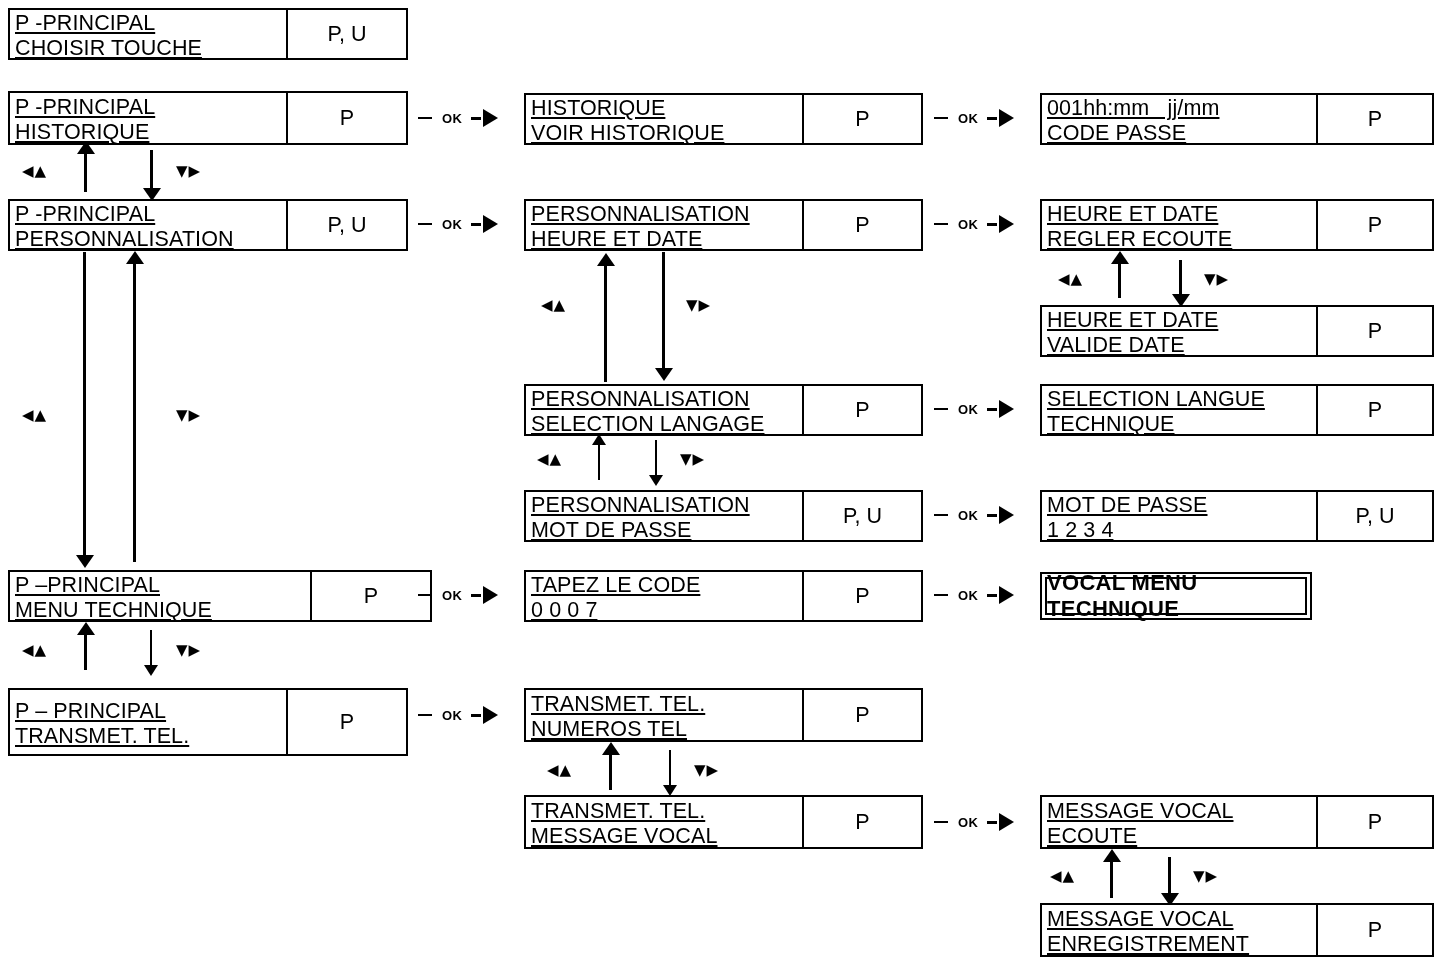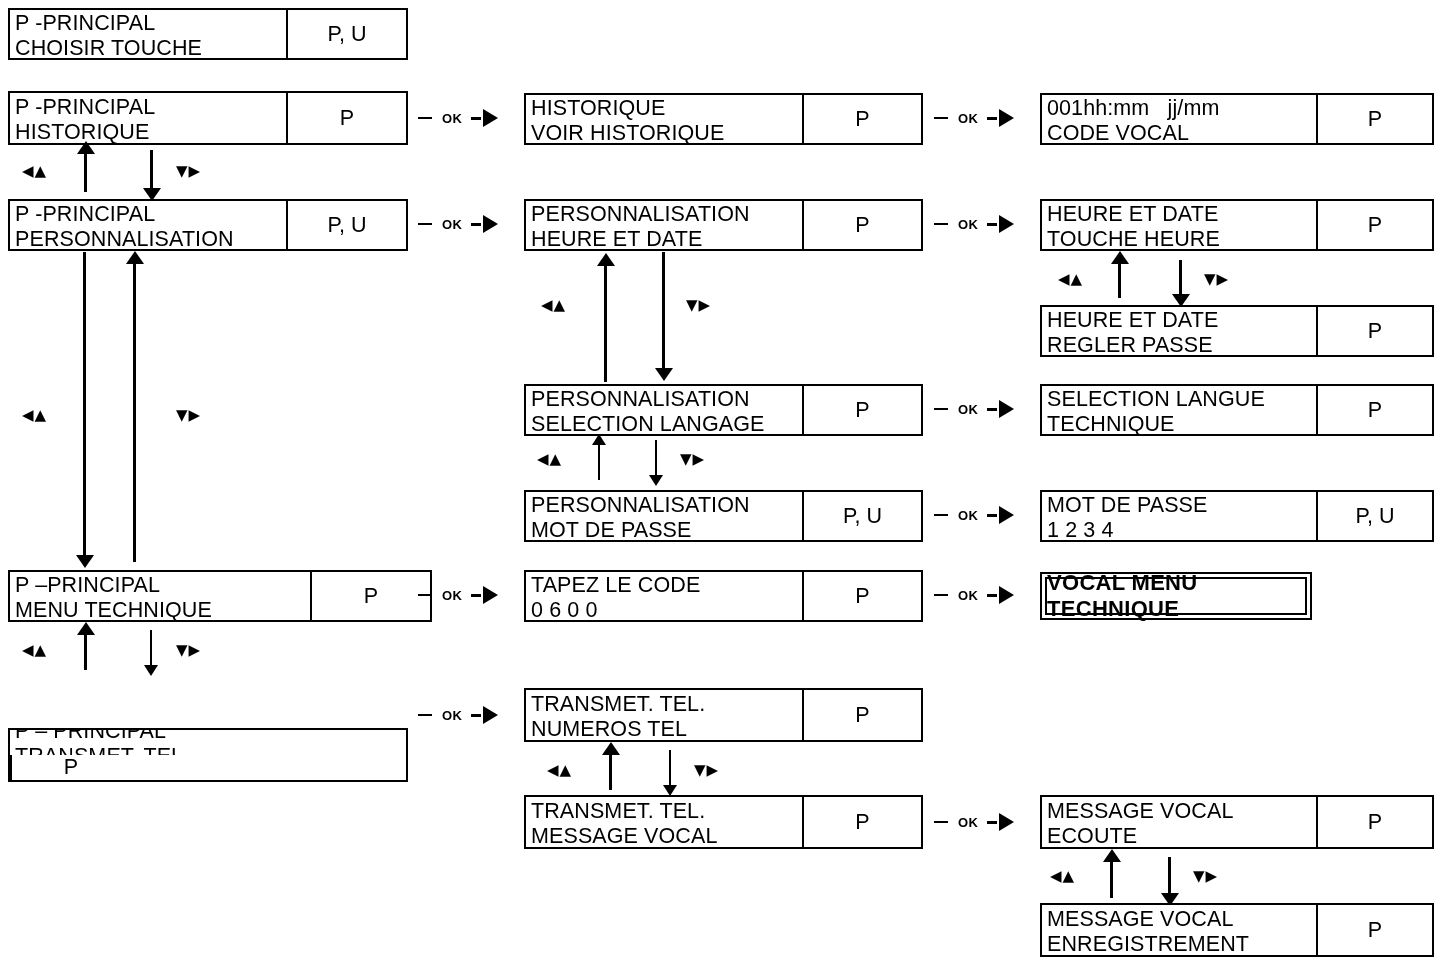--- a/index.html
+++ b/index.html
@@ -32,6 +32,7 @@
     line-height:25px;
     white-space:pre;
     letter-spacing:0.1px;
+    text-decoration:underline;
   }
   .box .keys{
     flex:0 0 auto;

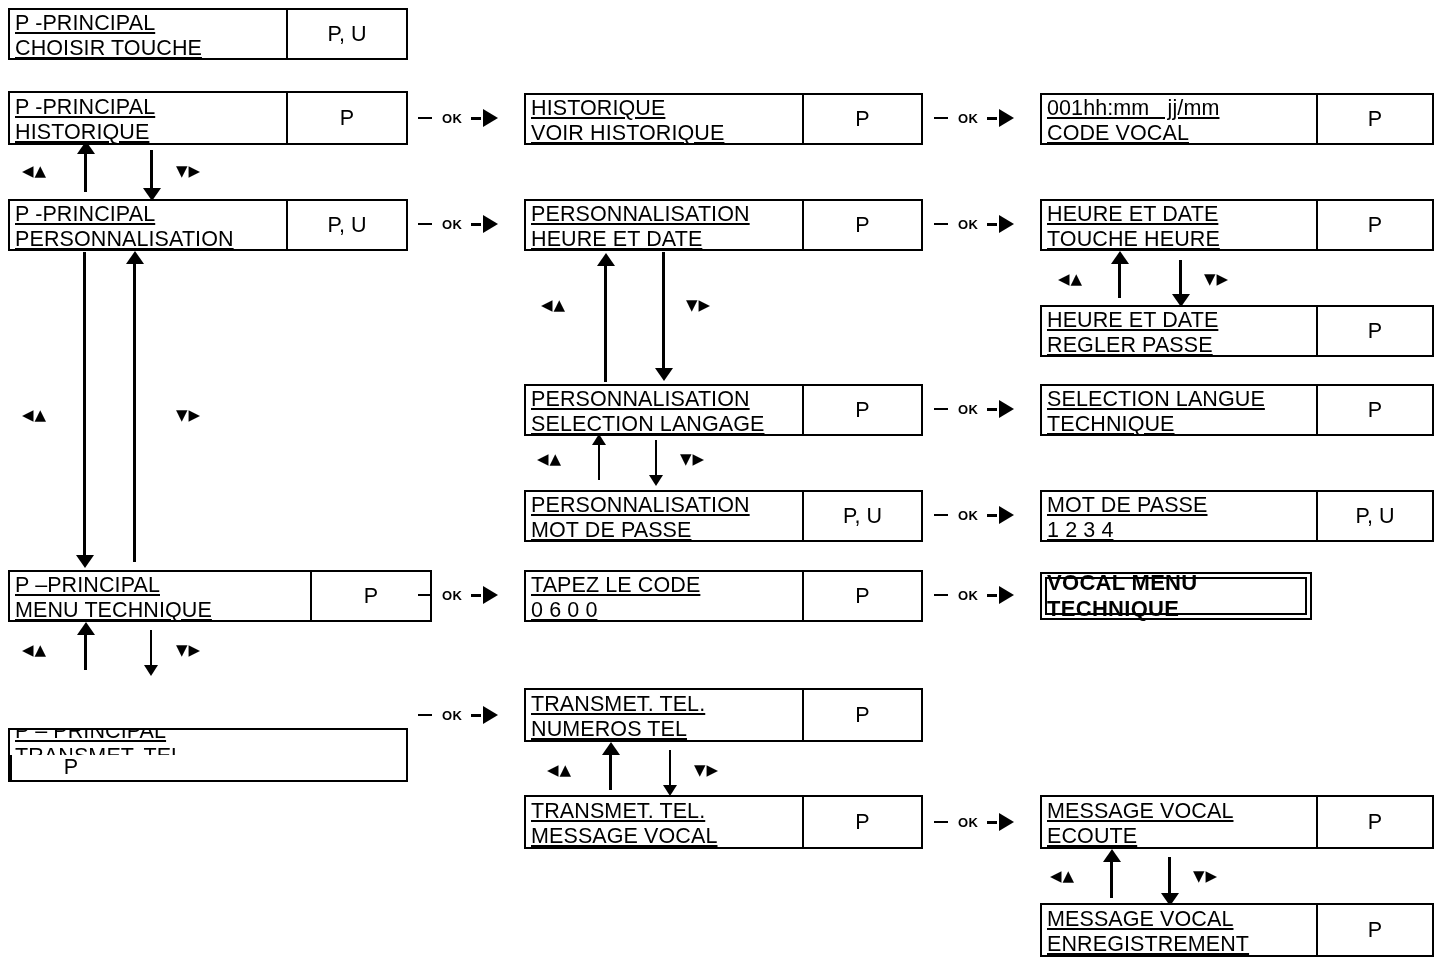--- a/index.html
+++ b/index.html
@@ -143,7 +143,7 @@
   <div class="box" style="left:1040px;top:93px;width:394px;height:52px;">
     <div class="lines">
       <div class="l1">001hh:mm   jj/mm</div>
-      <div class="l2">CODE VOCAL</div>
+      <div class="l2">CODE PASSE</div>
     </div>
     <div class="keys" style="width:116px;">P</div>
   </div>

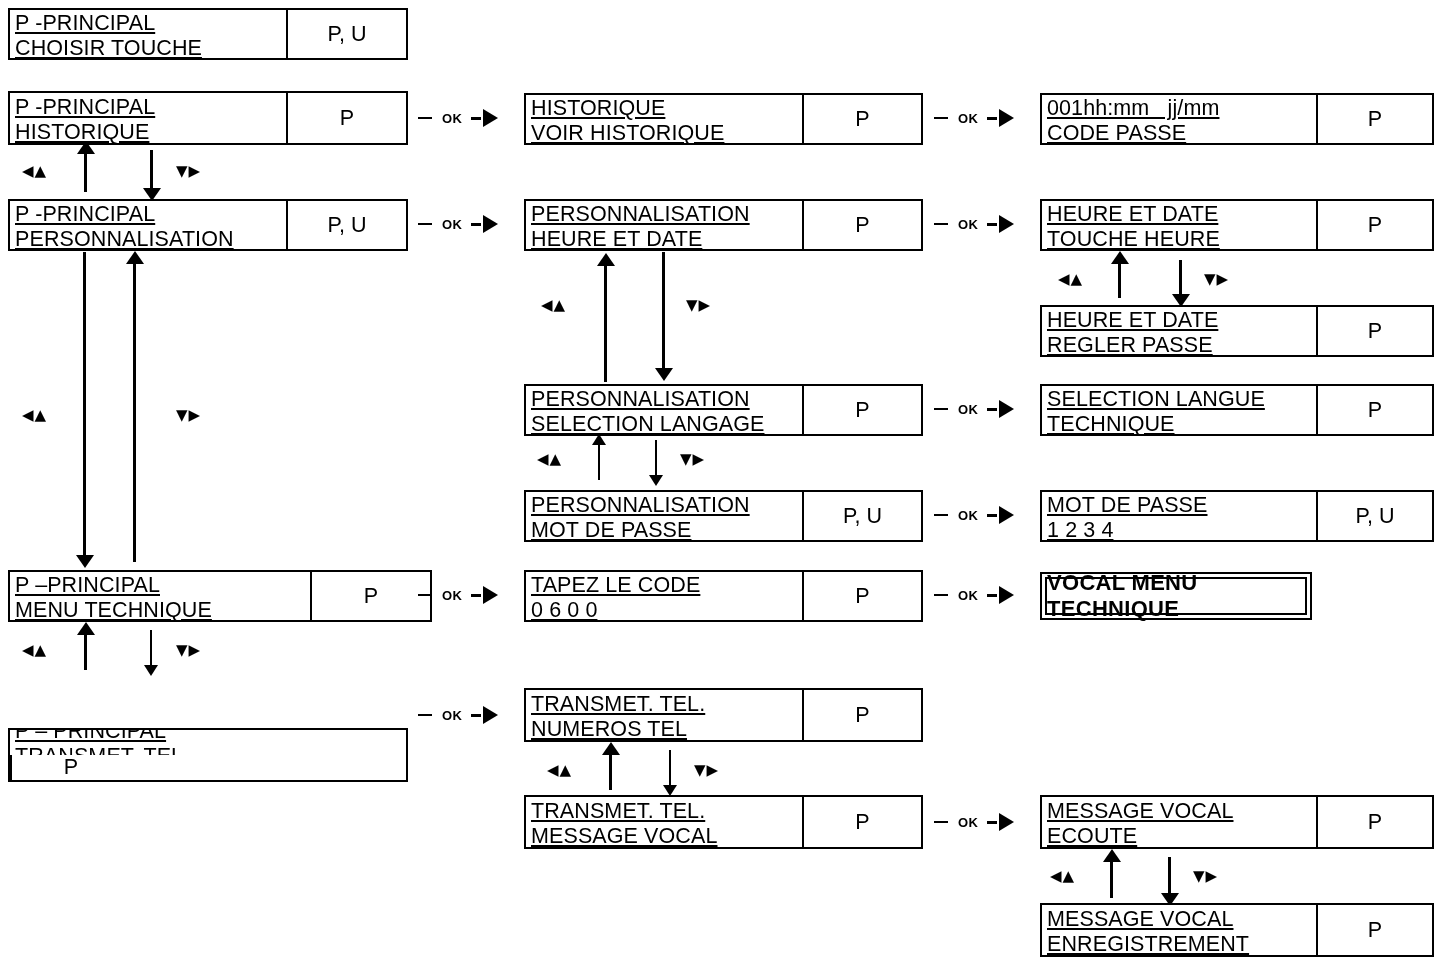--- a/index.html
+++ b/index.html
@@ -190,7 +190,7 @@
   <div class="box" style="left:1040px;top:199px;width:394px;height:52px;">
     <div class="lines">
       <div class="l1">HEURE ET DATE</div>
-      <div class="l2">TOUCHE HEURE</div>
+      <div class="l2">REGLER ECOUTE</div>
     </div>
     <div class="keys" style="width:116px;">P</div>
   </div>

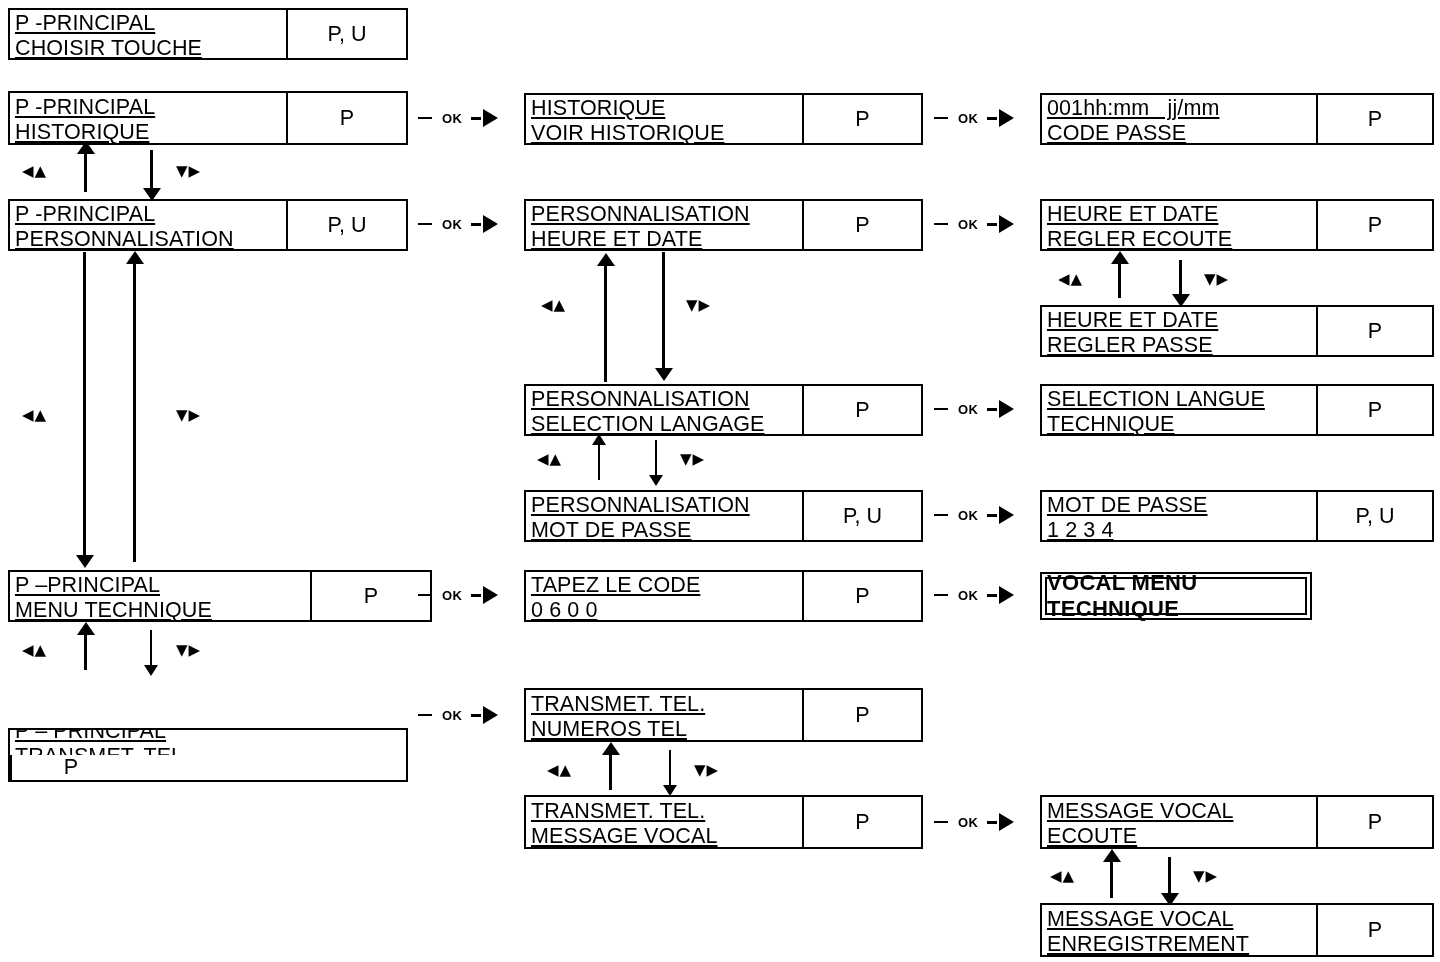--- a/index.html
+++ b/index.html
@@ -207,7 +207,7 @@
   <div class="box" style="left:1040px;top:305px;width:394px;height:52px;">
     <div class="lines">
       <div class="l1">HEURE ET DATE</div>
-      <div class="l2">REGLER PASSE</div>
+      <div class="l2">VALIDE DATE</div>
     </div>
     <div class="keys" style="width:116px;">P</div>
   </div>

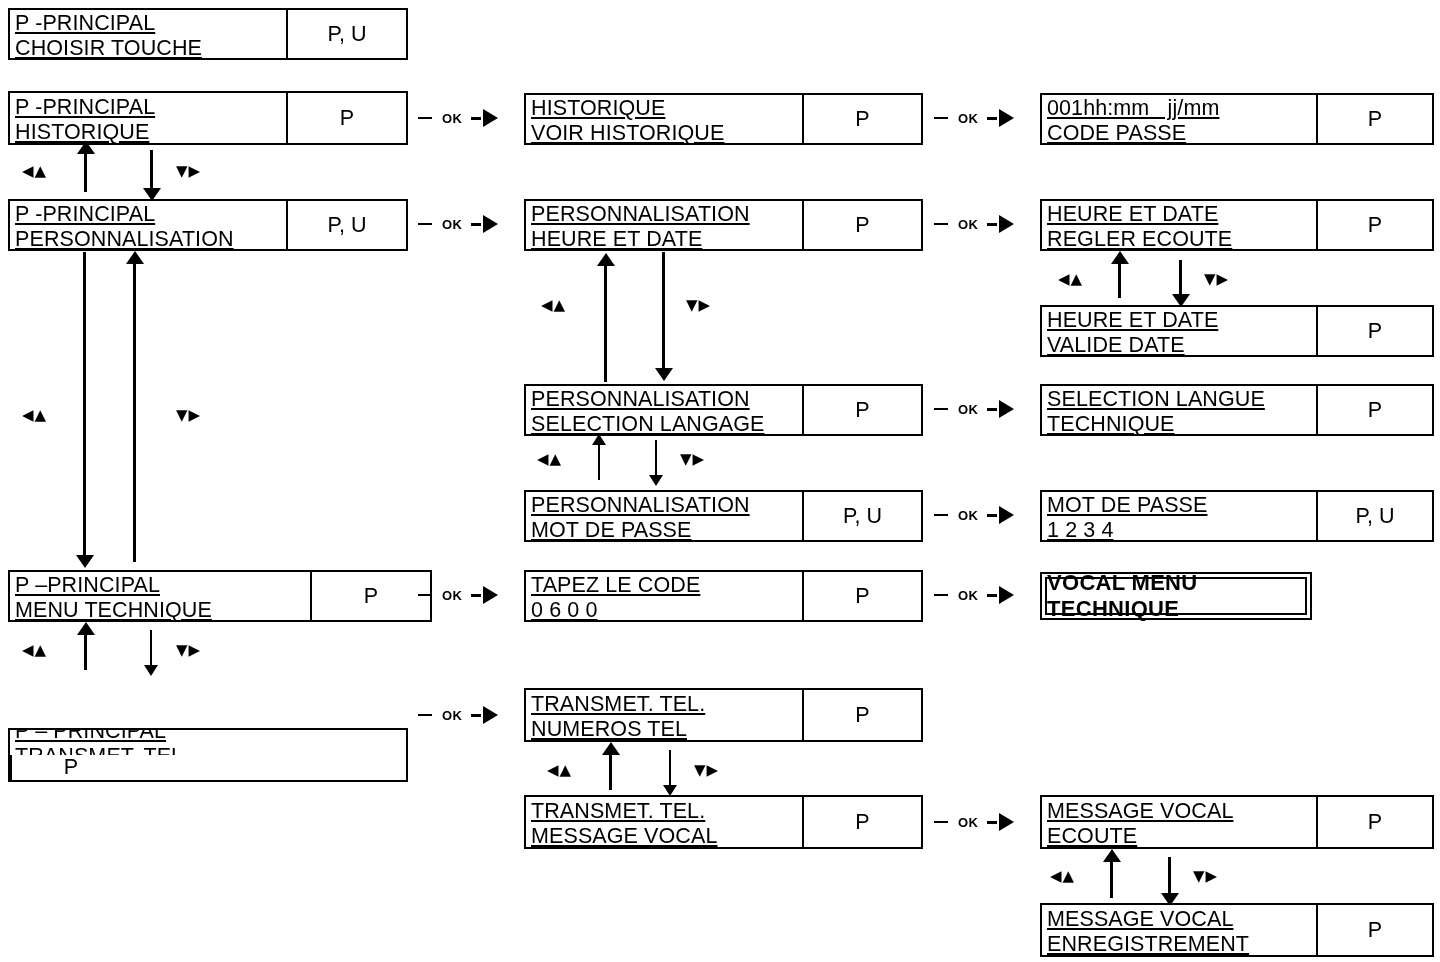--- a/index.html
+++ b/index.html
@@ -304,7 +304,7 @@
   <div class="box" style="left:524px;top:570px;width:399px;height:52px;">
     <div class="lines">
       <div class="l1">TAPEZ LE CODE</div>
-      <div class="l2">0 6 0 0</div>
+      <div class="l2">0 0 0 7</div>
     </div>
     <div class="keys" style="width:119px;">P</div>
   </div>

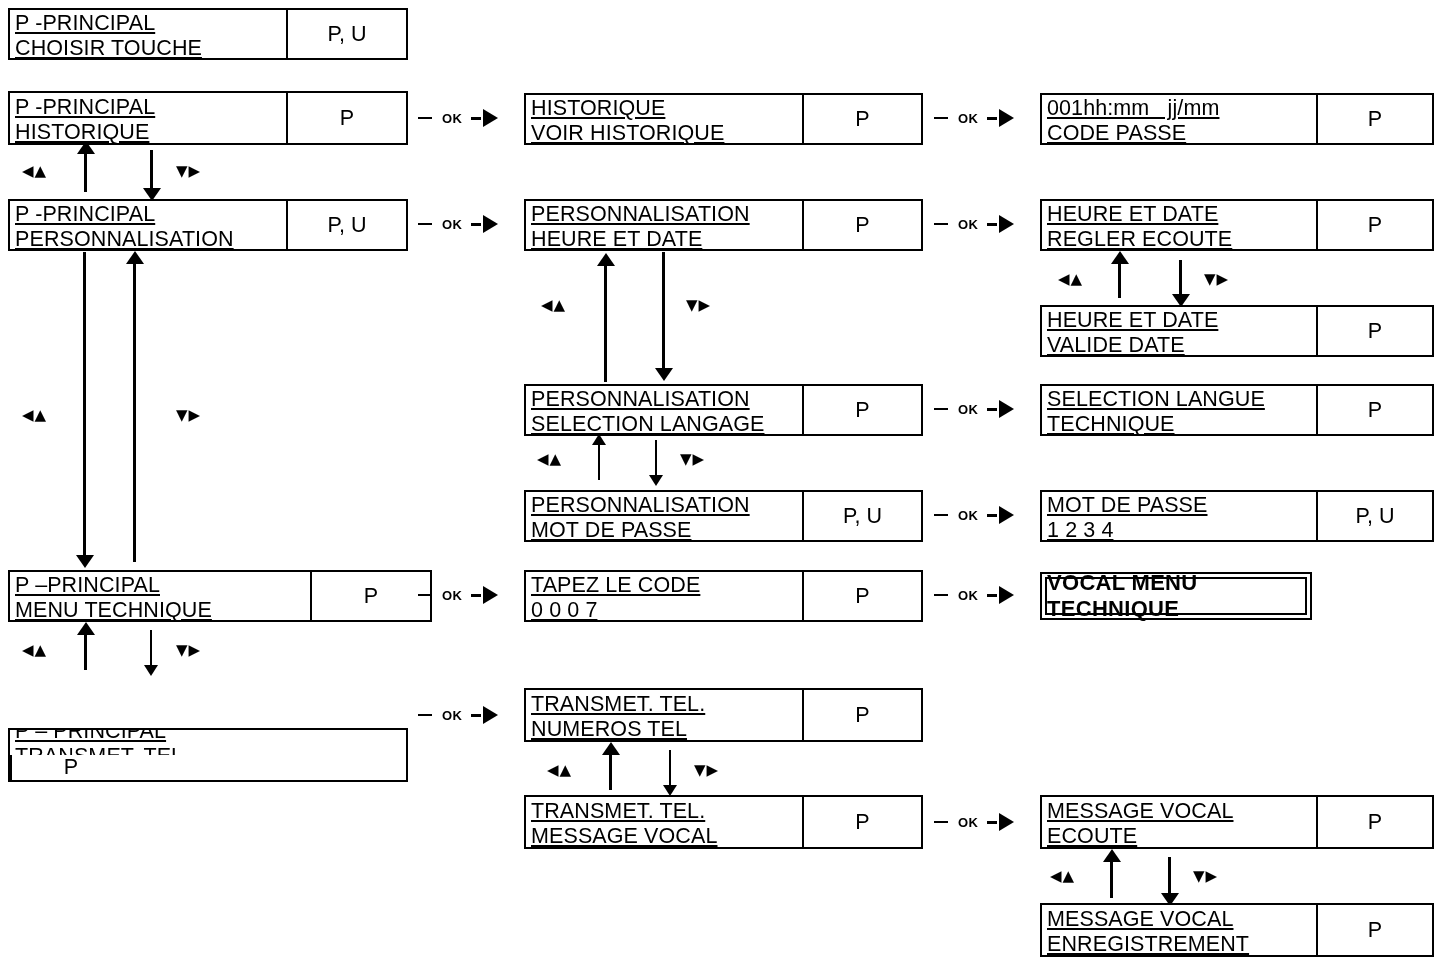--- a/index.html
+++ b/index.html
@@ -329,7 +329,7 @@
   <div class="keyglyph" style="left:22px;top:643px;">◀▲</div>
   <div class="keyglyph" style="left:176px;top:643px;">▼▶</div>
 
-  <div class="box" style="left:8px;top:728px;width:400px;height:54px;flex-direction:column;">
+  <div class="box" style="left:8px;top:688px;width:400px;height:68px;">
     <div class="lines">
       <div class="l1">P – PRINCIPAL</div>
       <div class="l2">TRANSMET. TEL.</div>

